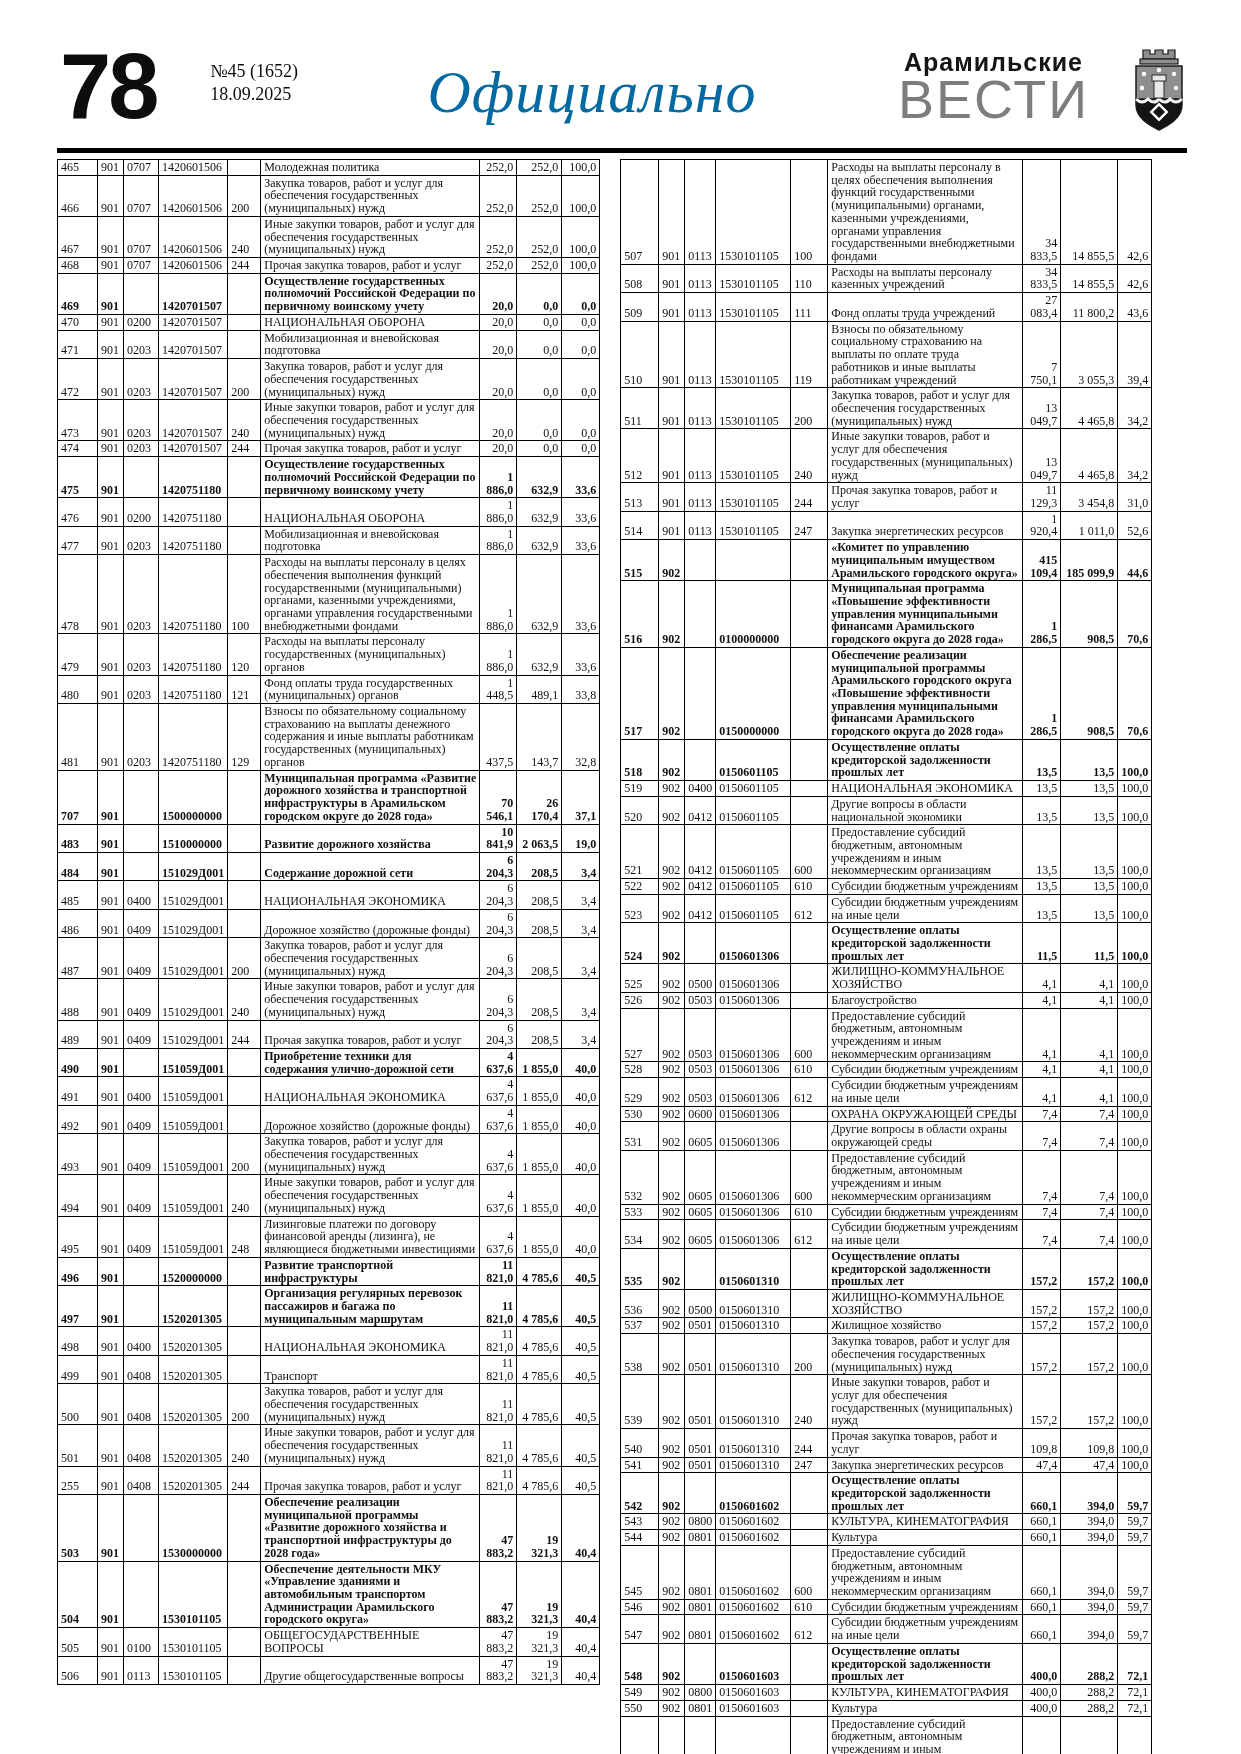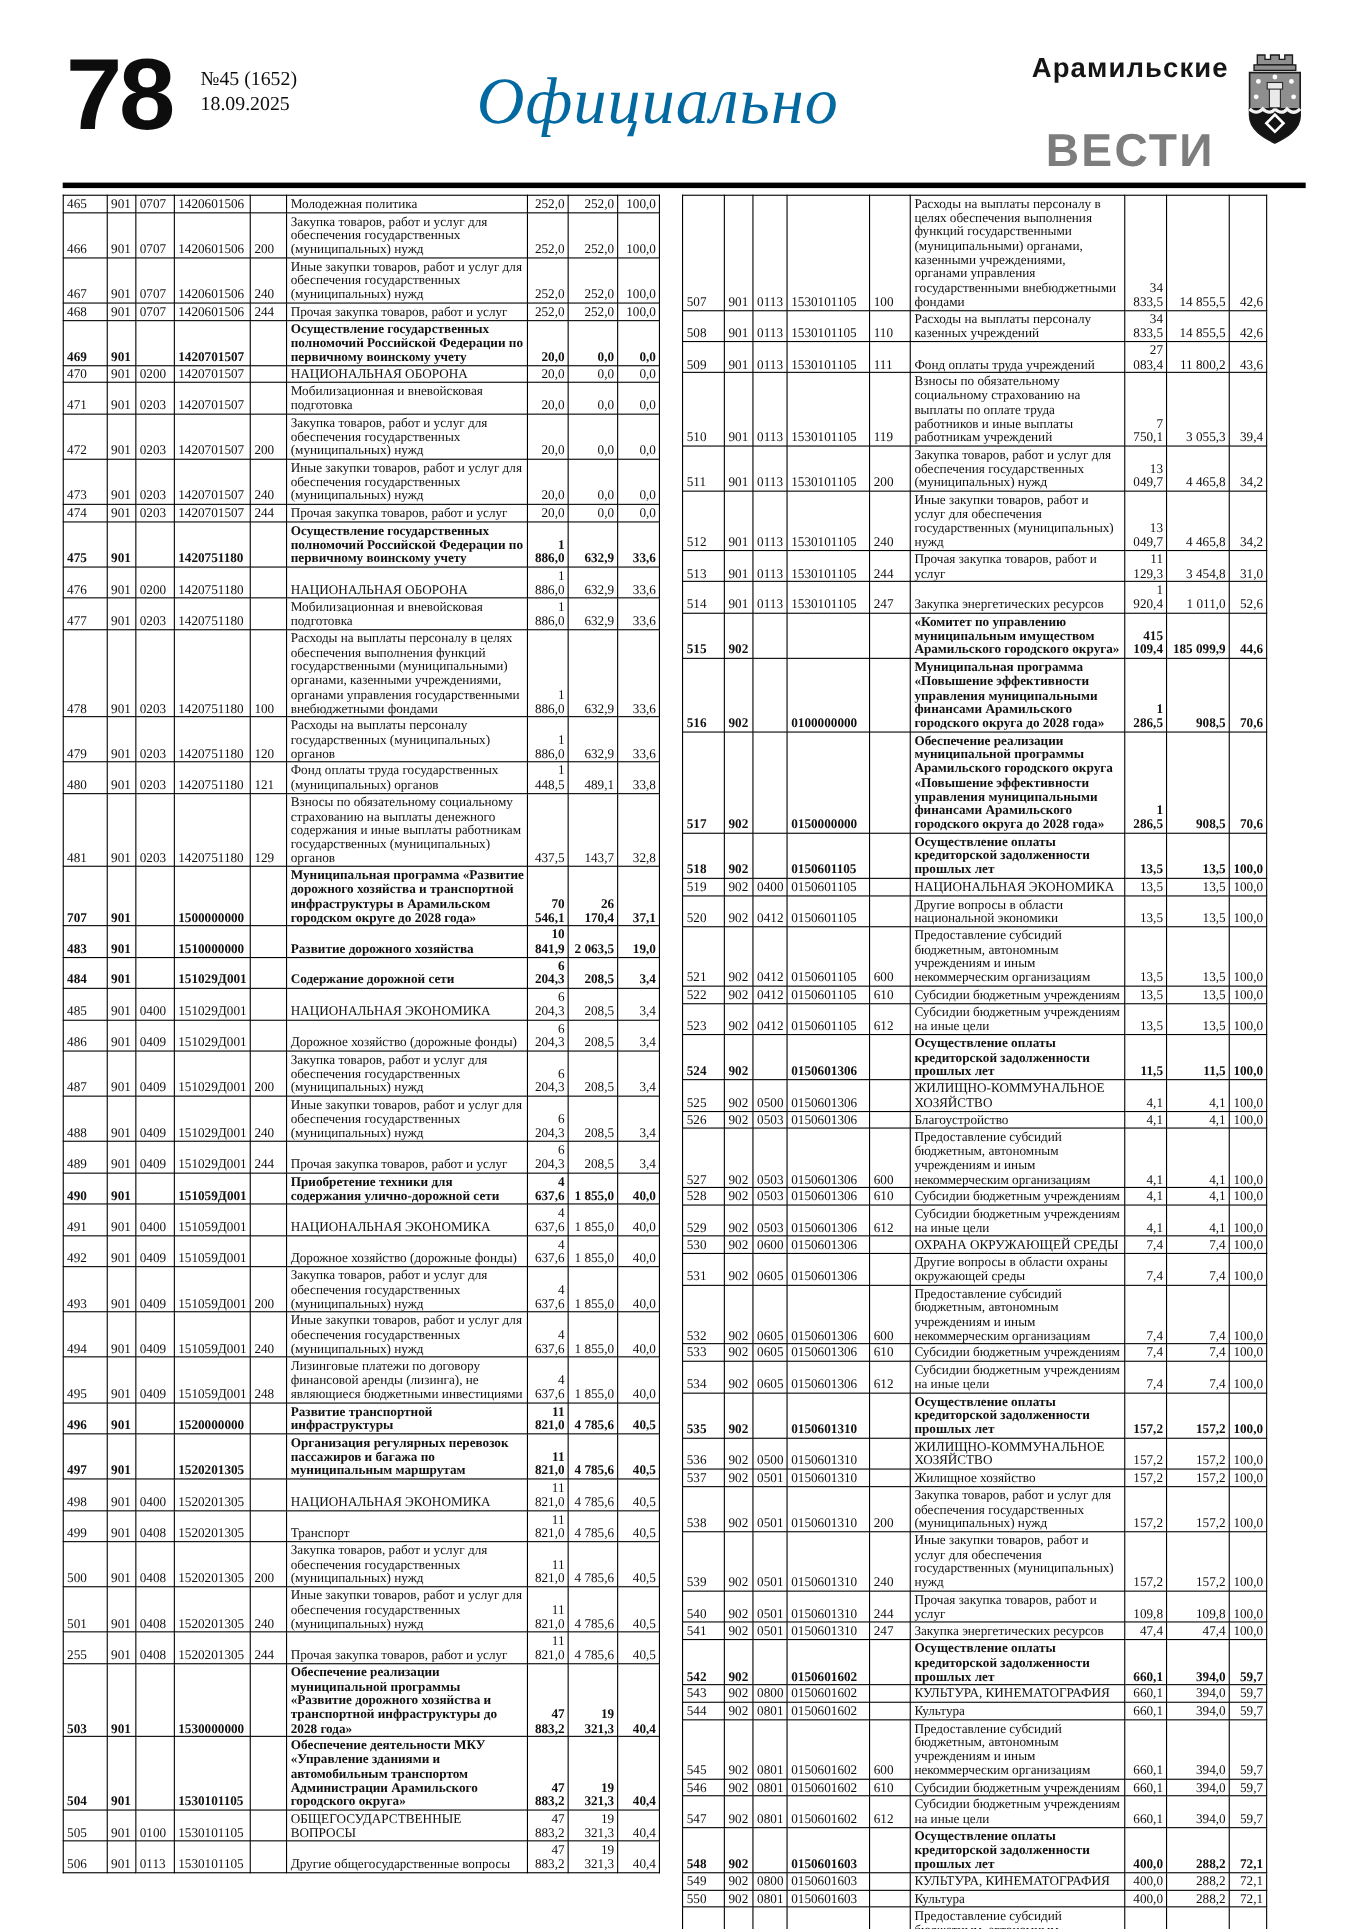--- a/index.html
+++ b/index.html
@@ -6,7 +6,7 @@
   .page{position:relative;width:1241px;height:1754px;background:#ffffff;margin:0 auto;
         font-family:"Liberation Serif", serif;color:#111;overflow:hidden;}
   
-  .hdr{display:flex;align-items:flex-start;padding:44px 50px 0 60px;}
+  .hdr{display:flex;align-items:flex-start;padding:44px 50px 0 60px;gap:28px;}
   .pgnum{font-family:"Liberation Sans", sans-serif;font-weight:700;font-size:92px;
          line-height:0.92;letter-spacing:-3px;color:#0d0d0d;}
   .issue{margin-left:26px;margin-top:16px;font-size:18px;line-height:1.25;color:#0d0d0d;}

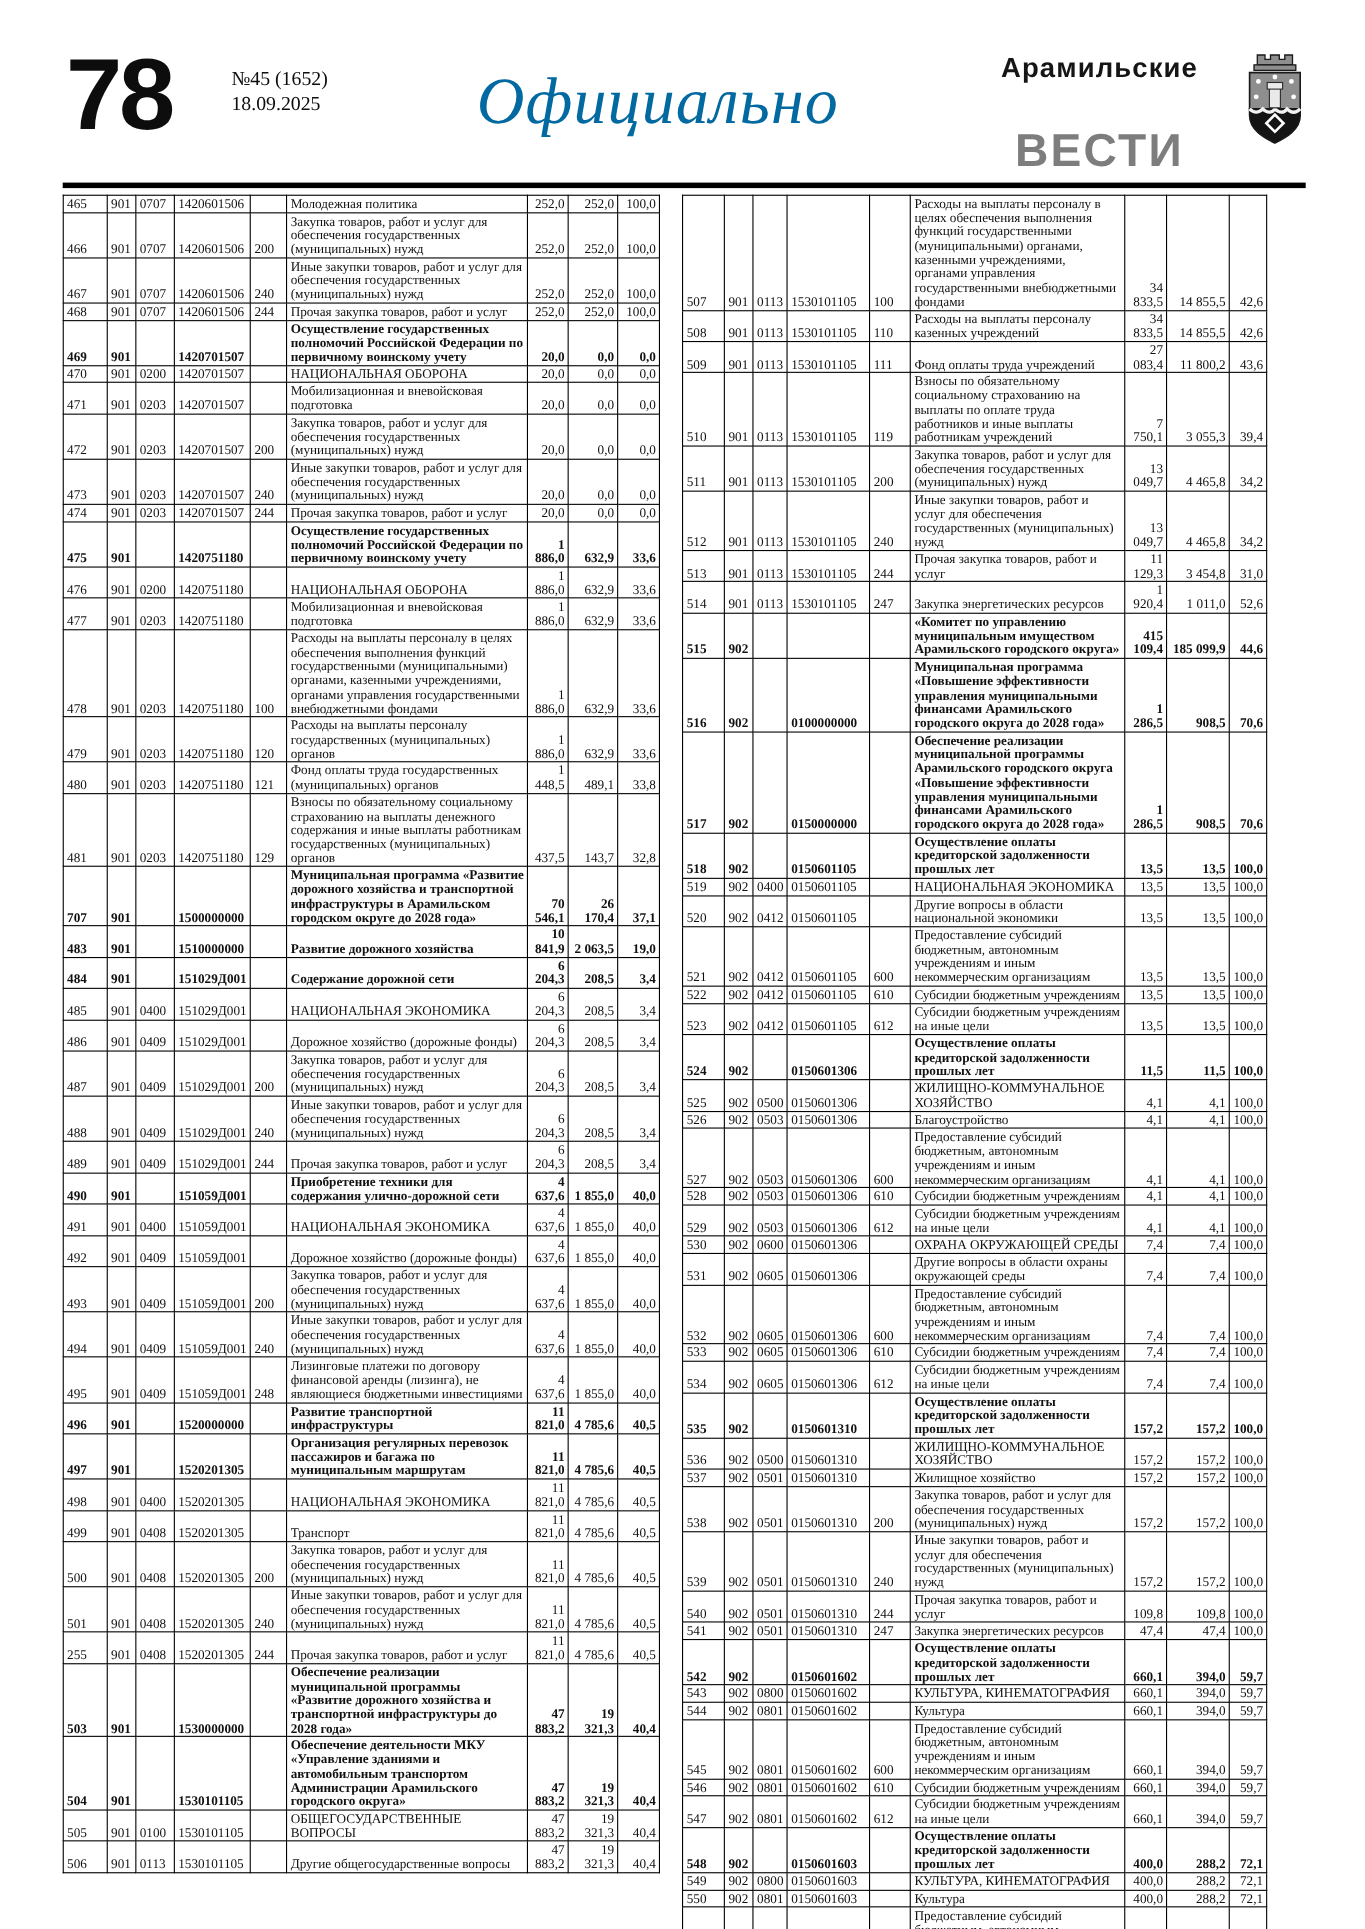--- a/index.html
+++ b/index.html
@@ -14,7 +14,7 @@
              color:#0369a1;letter-spacing:1px;}
   .brand{margin-left:12px;margin-top:6px;text-align:center;font-family:"Liberation Sans", sans-serif;}
   .brand-top{font-weight:700;font-size:25px;letter-spacing:1px;color:#151515;line-height:1;}
-  .brand-name{font-weight:700;font-size:42px;line-height:0.9;letter-spacing:2px;margin-top:43px;}
+  .brand-name{font-weight:400;font-size:54px;line-height:0.9;letter-spacing:2px;}
   .emblem{margin-left:10px;margin-top:2px;flex:0 0 auto;}
   .rule{height:5px;background:#000;margin:10px 54px 0 57px;}
   

